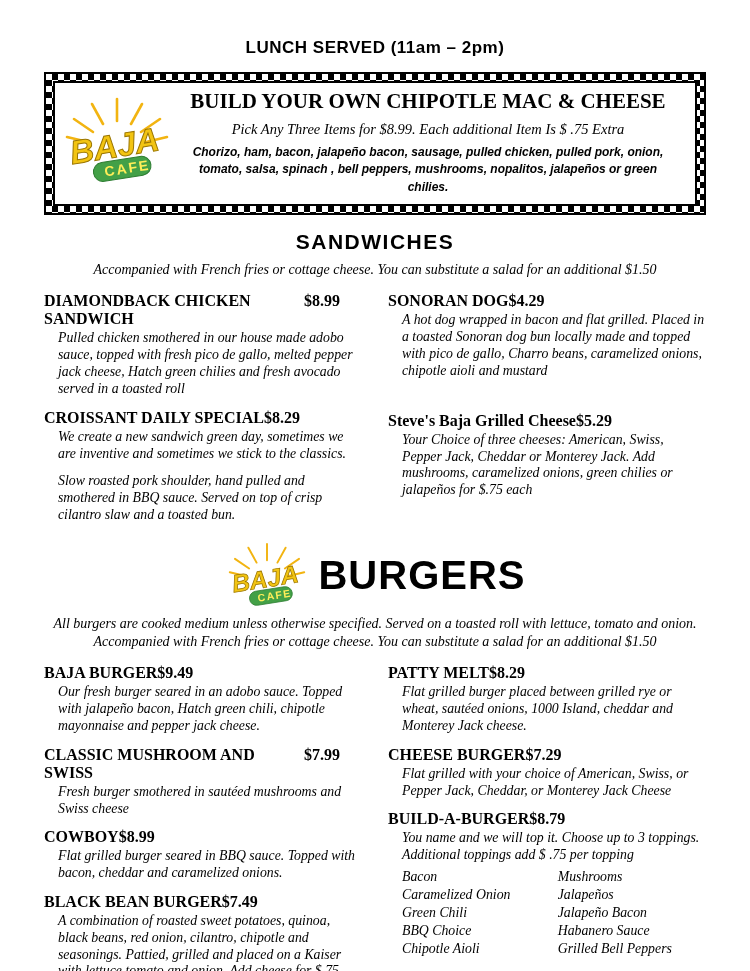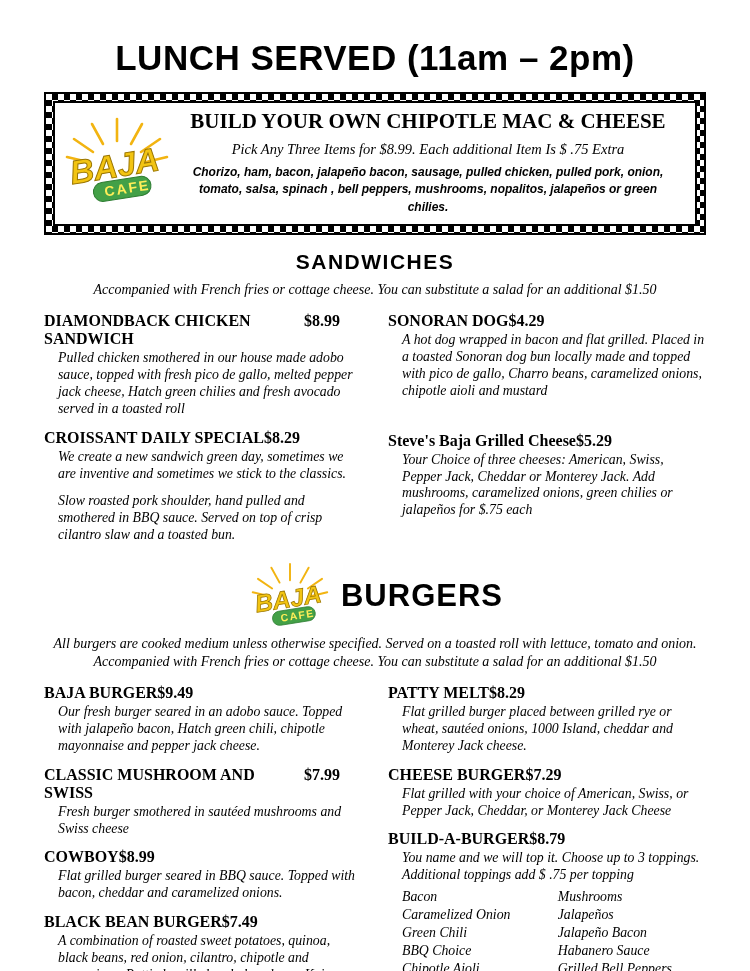--- a/index.html
+++ b/index.html
@@ -7,7 +7,7 @@
   .page { box-sizing:border-box; width:750px; height:971px; padding:34px 44px 0 44px; overflow:hidden; }
 
   .lunch-title { text-align:center; font-family:"Liberation Sans",sans-serif; font-weight:bold;
-                 font-size:35px; letter-spacing:.5px; margin:4px 0 14px; }
+                 font-size:17px; letter-spacing:.5px; margin:4px 0 14px; }
 
   
   .fancy { border:2px solid #000; padding:7px;

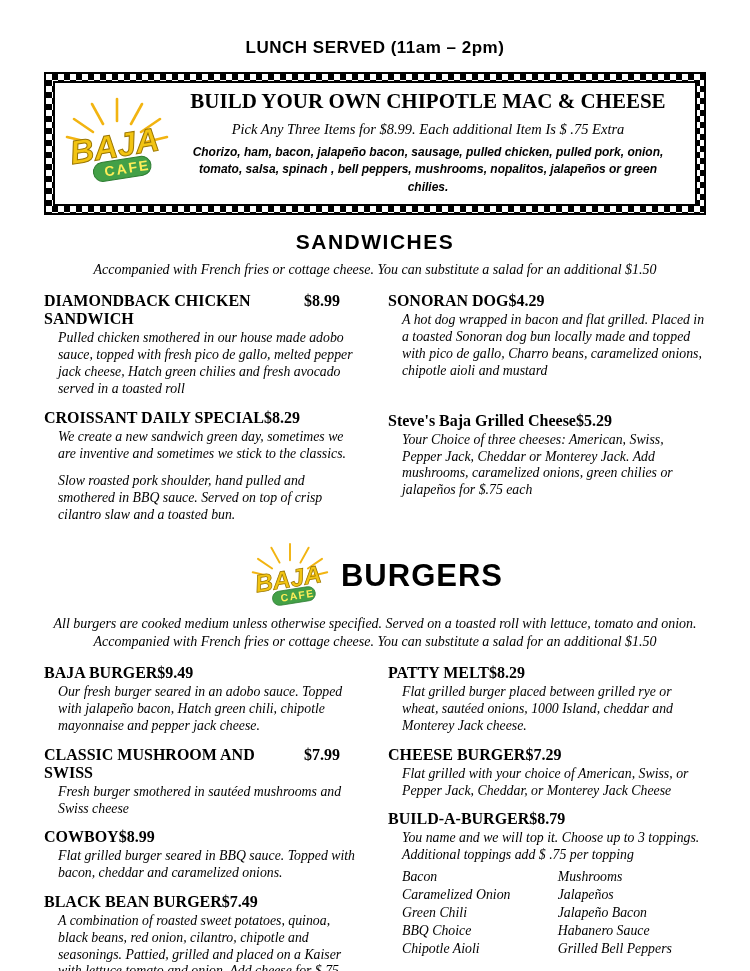--- a/index.html
+++ b/index.html
@@ -39,7 +39,7 @@
   .grilled-cheese-offset { margin-top:32px; }
 
   .burgers-head { display:flex; justify-content:center; align-items:center; gap:8px; margin:6px 0 4px; }
-  .burgers-title { font-family:"Liberation Sans",sans-serif; font-weight:bold; font-size:31px; letter-spacing:1px; }
+  .burgers-title { font-family:"Liberation Sans",sans-serif; font-weight:bold; font-size:40px; letter-spacing:1px; }
 
   .toppings { display:grid; grid-template-columns:1.05fr 1fr; font-style:italic; font-size:13.8px;
               line-height:1.3; padding-left:14px; margin-top:4px; }

